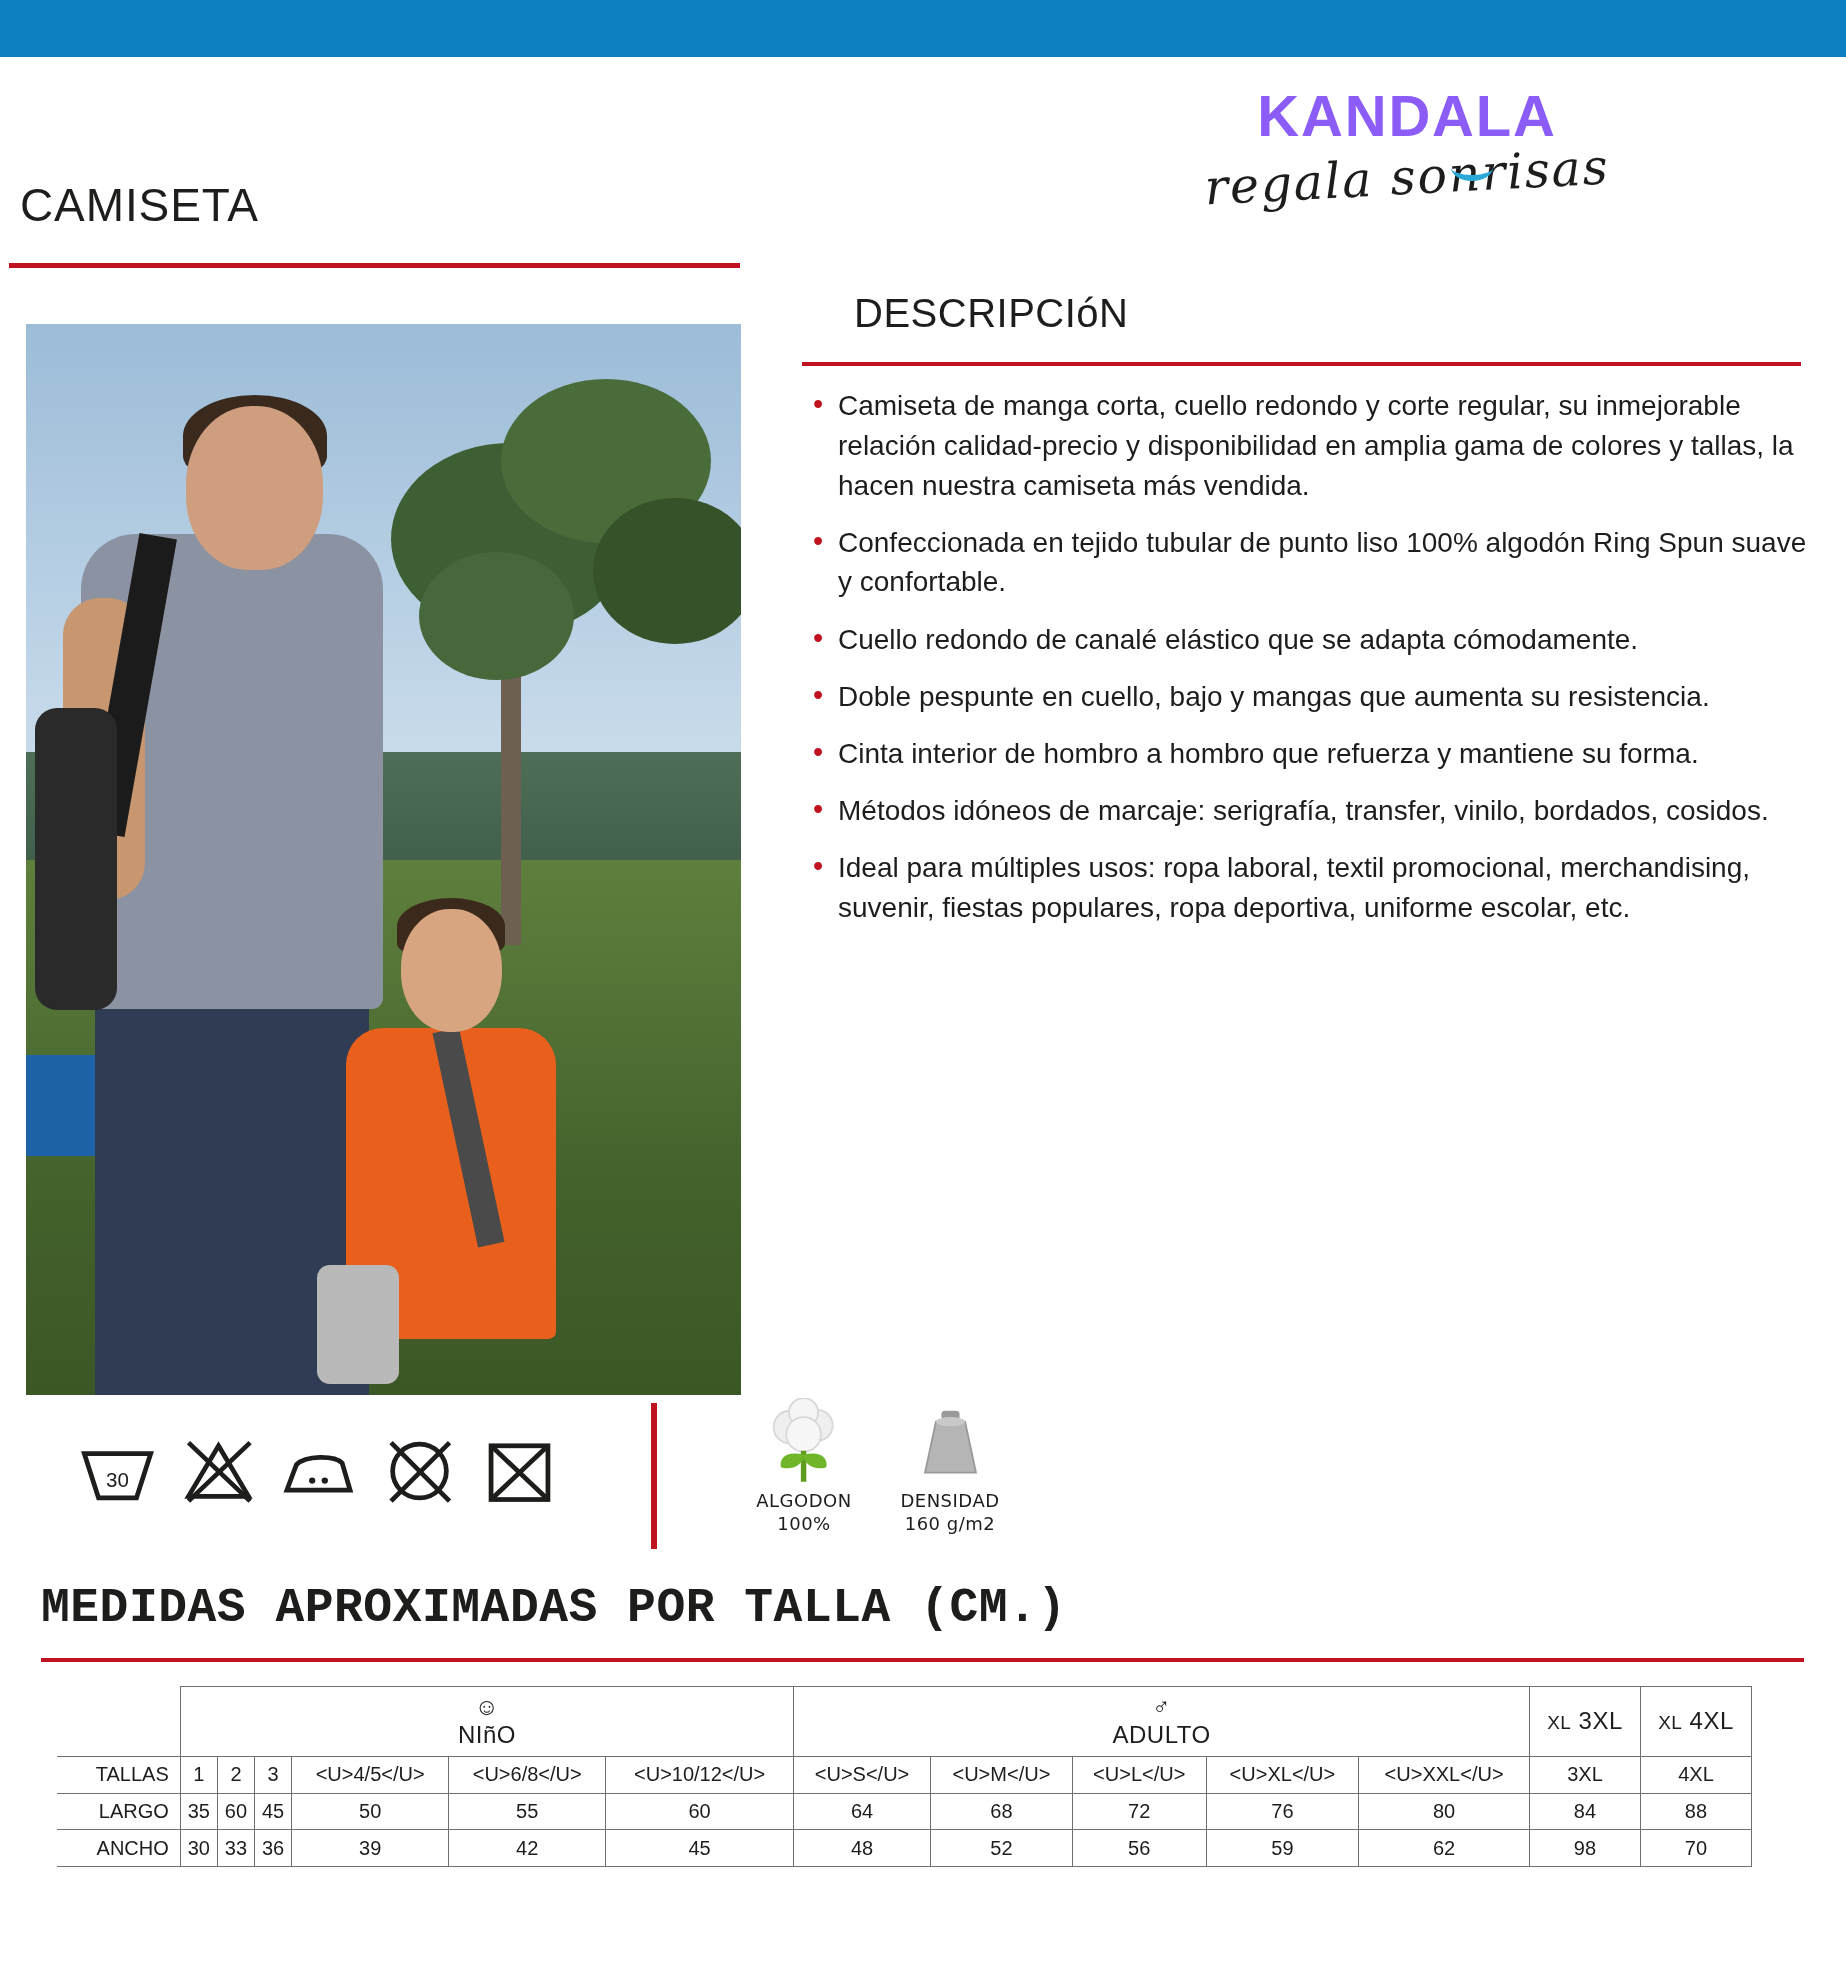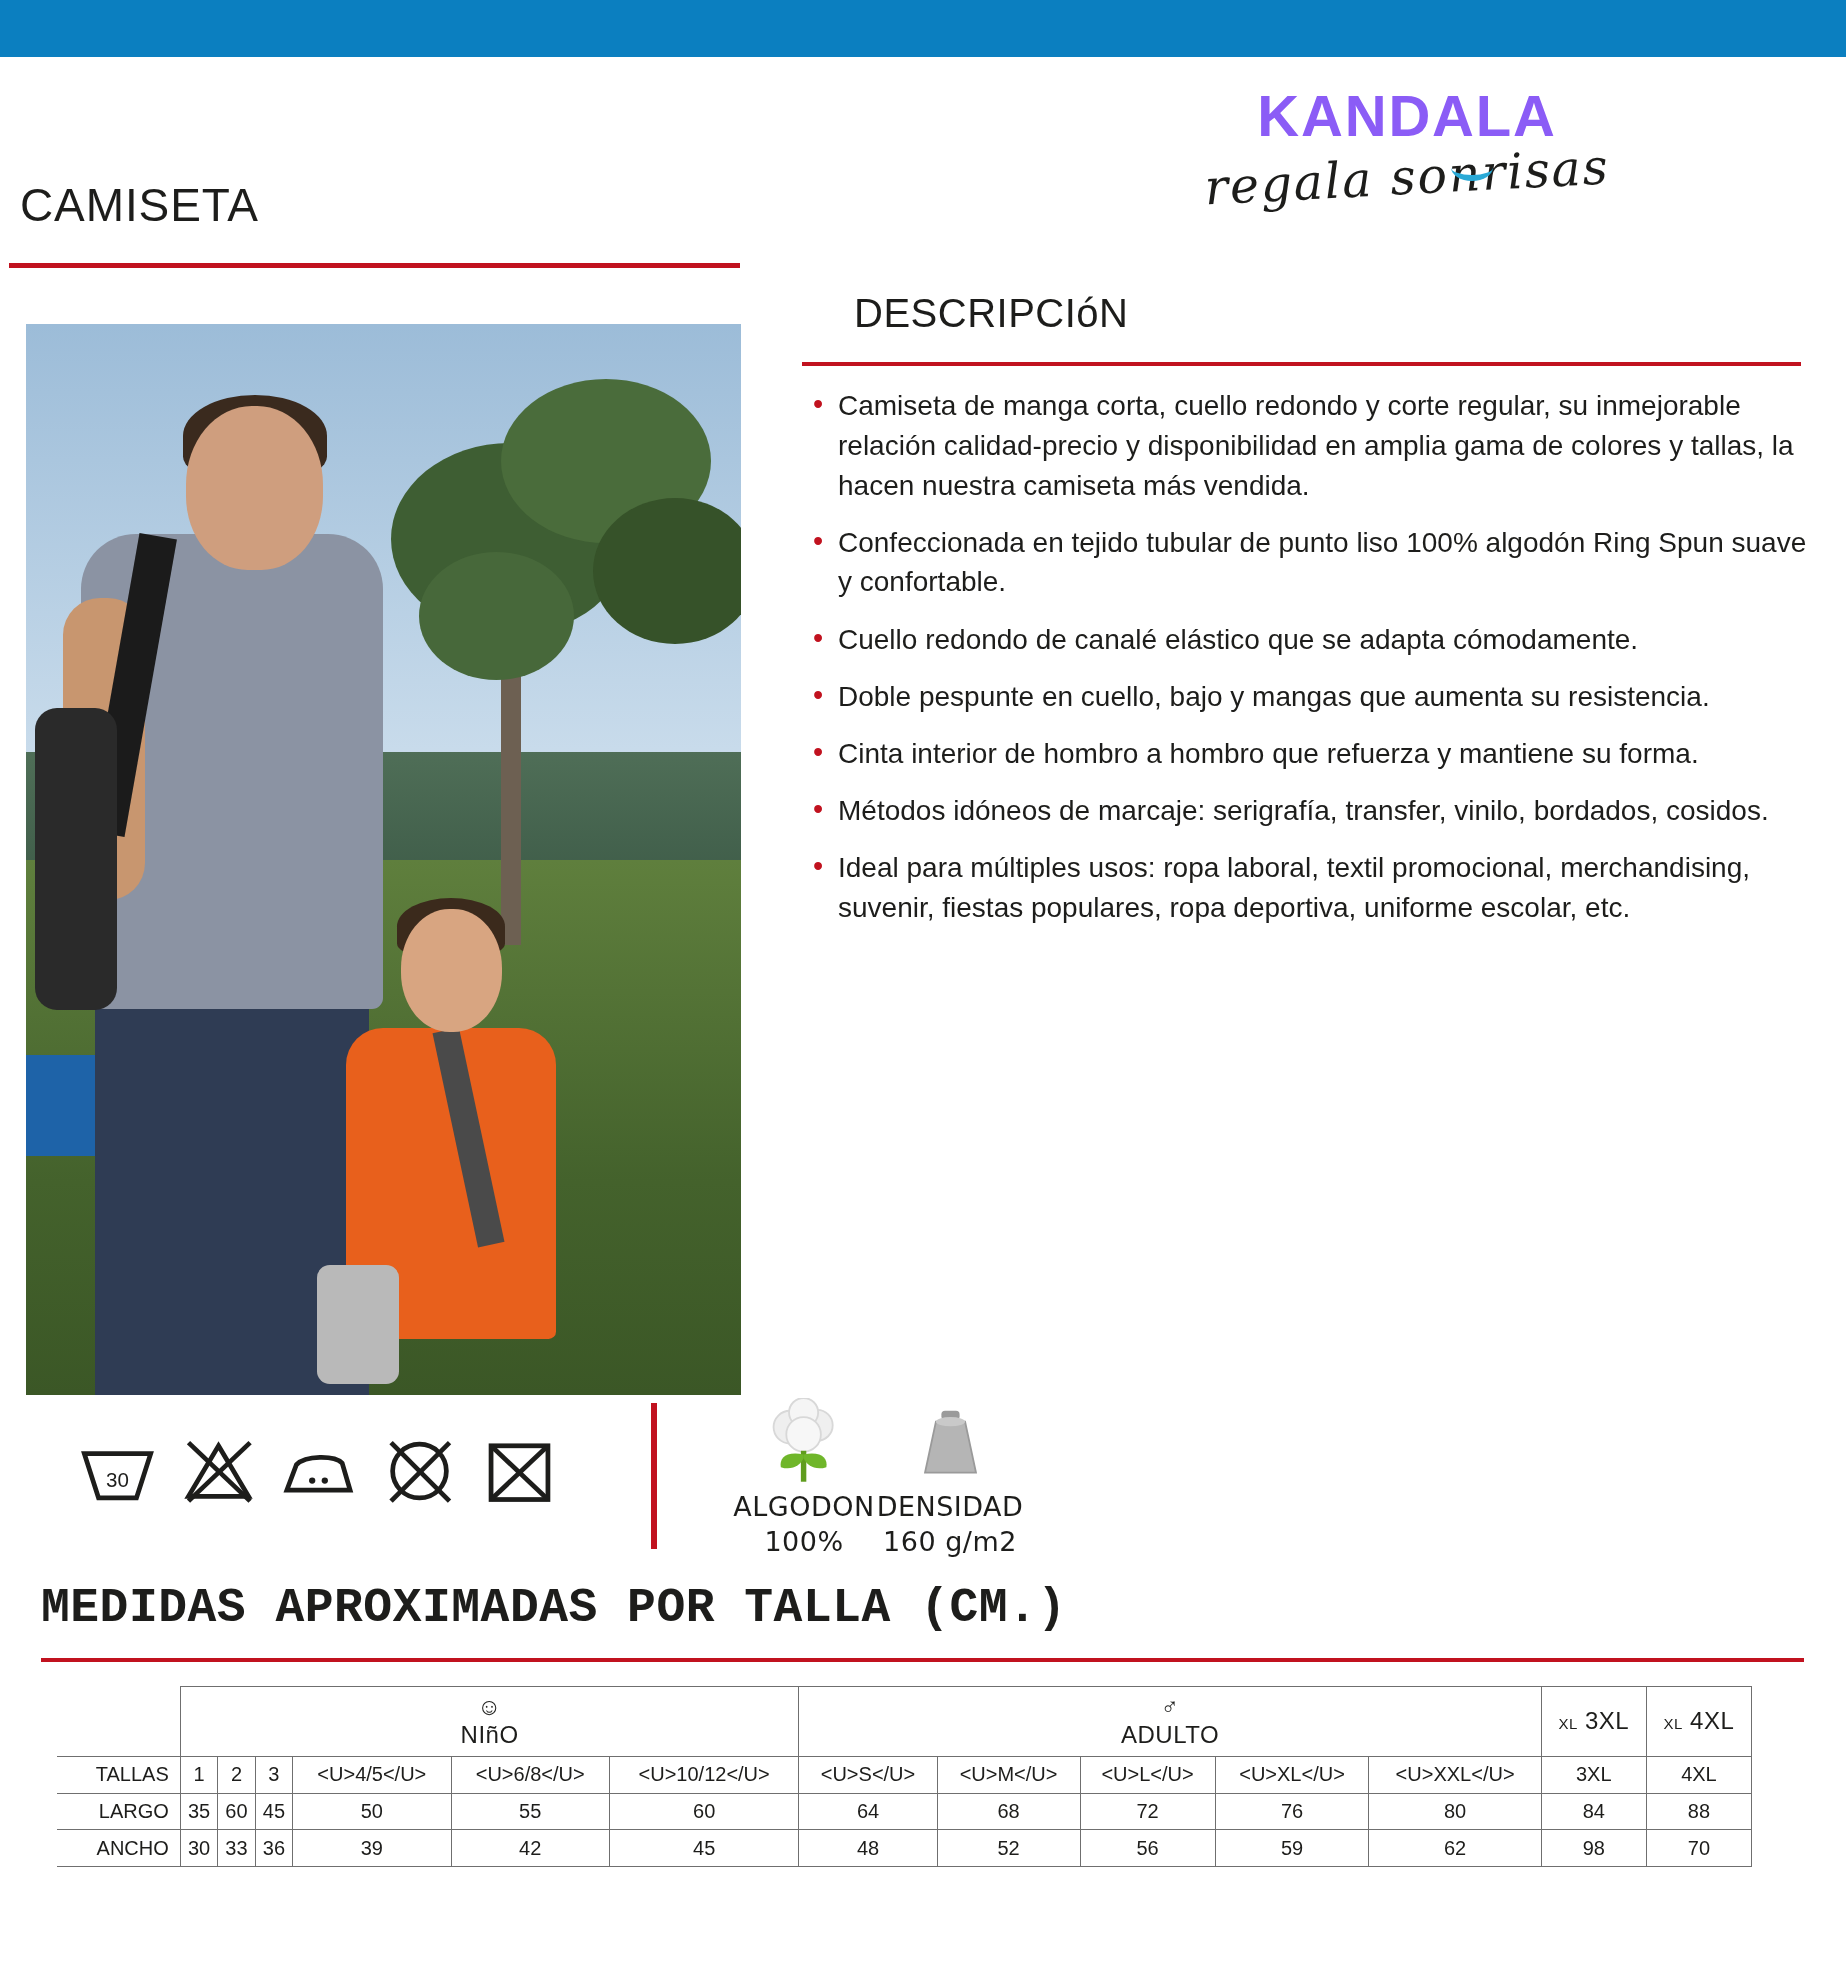--- a/index.html
+++ b/index.html
@@ -235,7 +235,7 @@
   .mat-ico { height: 91px; }
   .mat-ico svg { height: 91px; }
   .mat-label {
-    font-size: 27px;
+    font-size: 18px;
     font-family: "DejaVu Sans", sans-serif;
     color: #1d1d1b;
     letter-spacing: 0.5px;

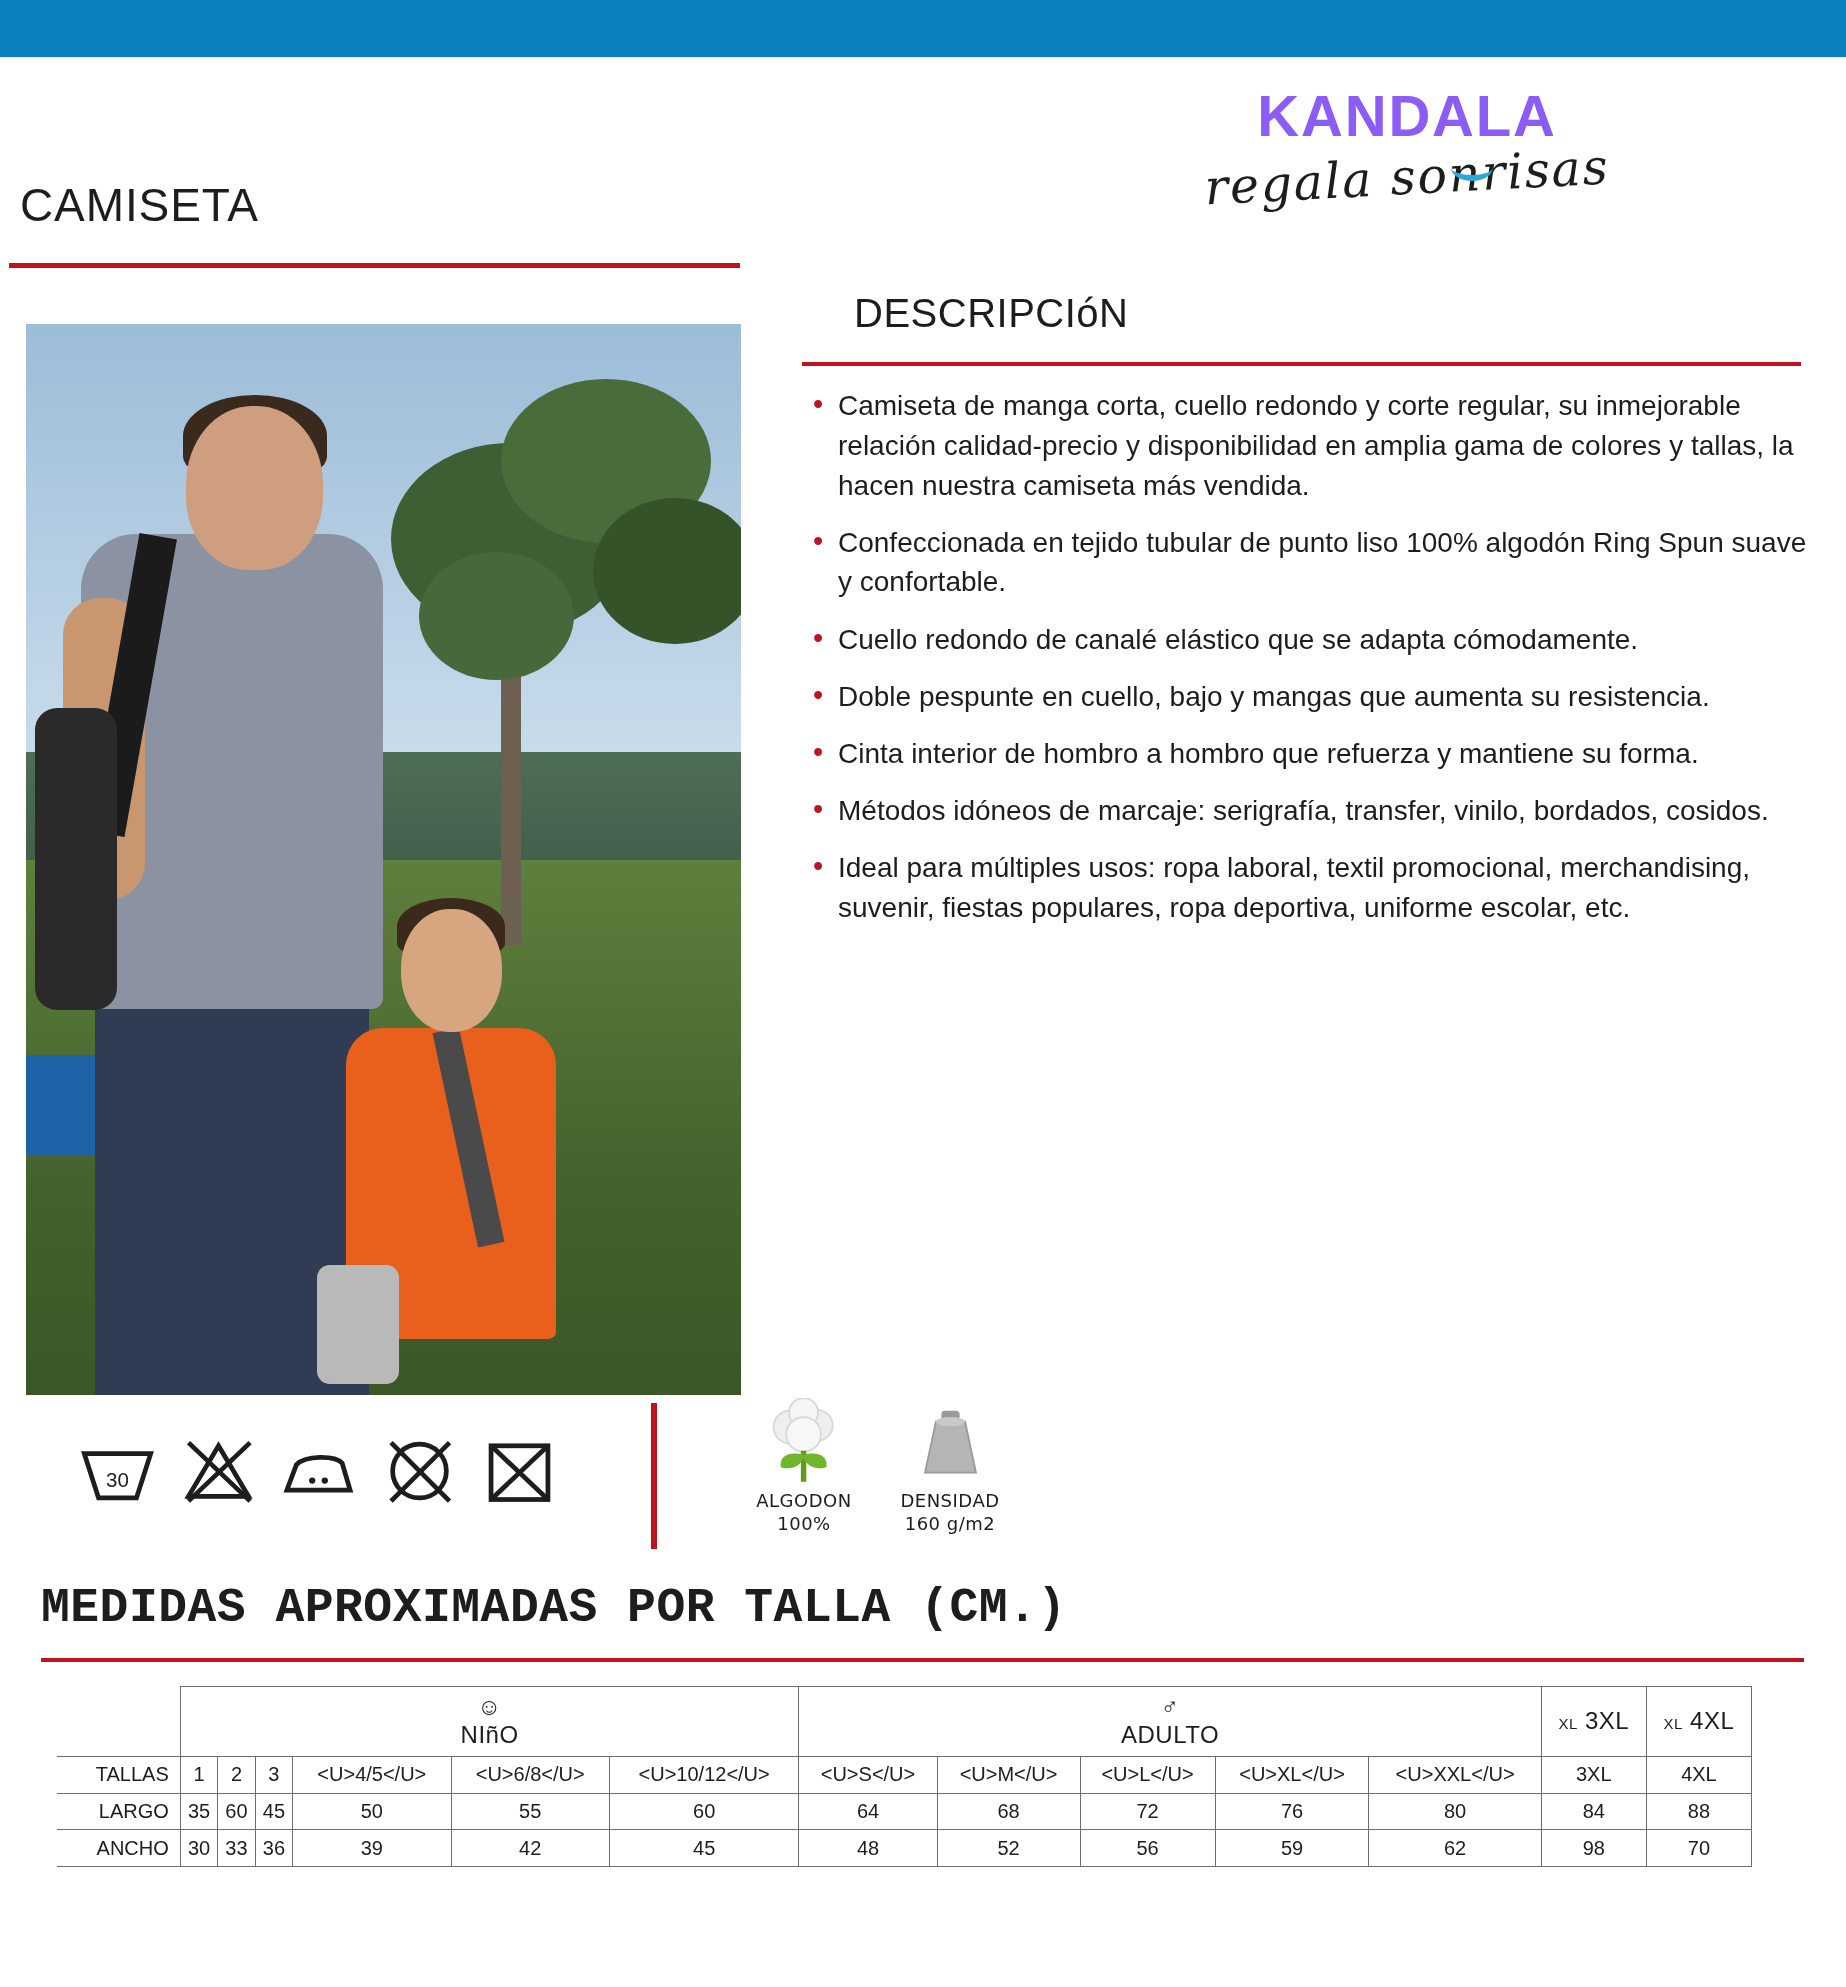--- a/index.html
+++ b/index.html
@@ -292,7 +292,7 @@
     height: 51px;
     vertical-align: middle;
   }
-  .sml { font-size: 15px; }
+  .sml { font-size: 19px; }
 </style>
 </head>
 <body>

